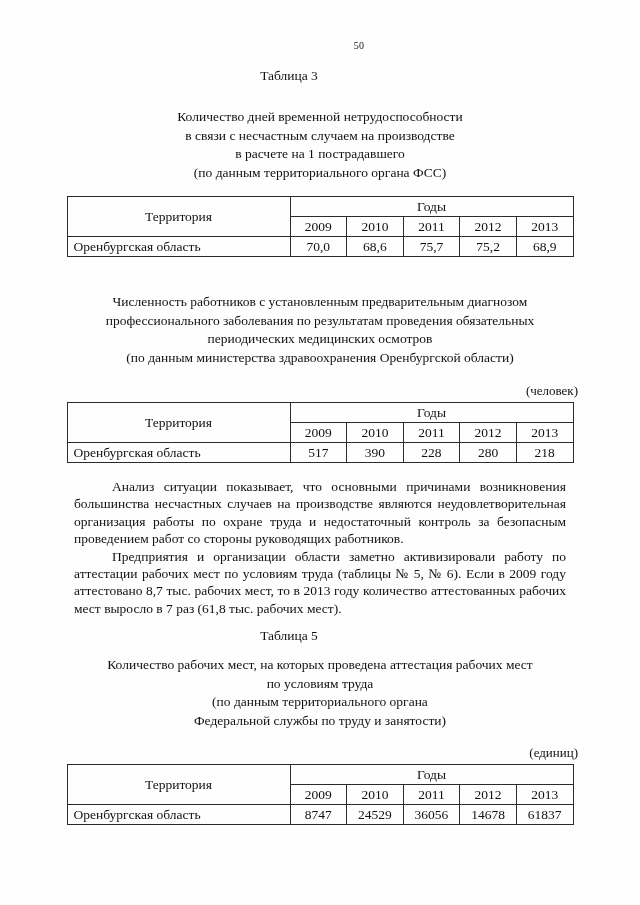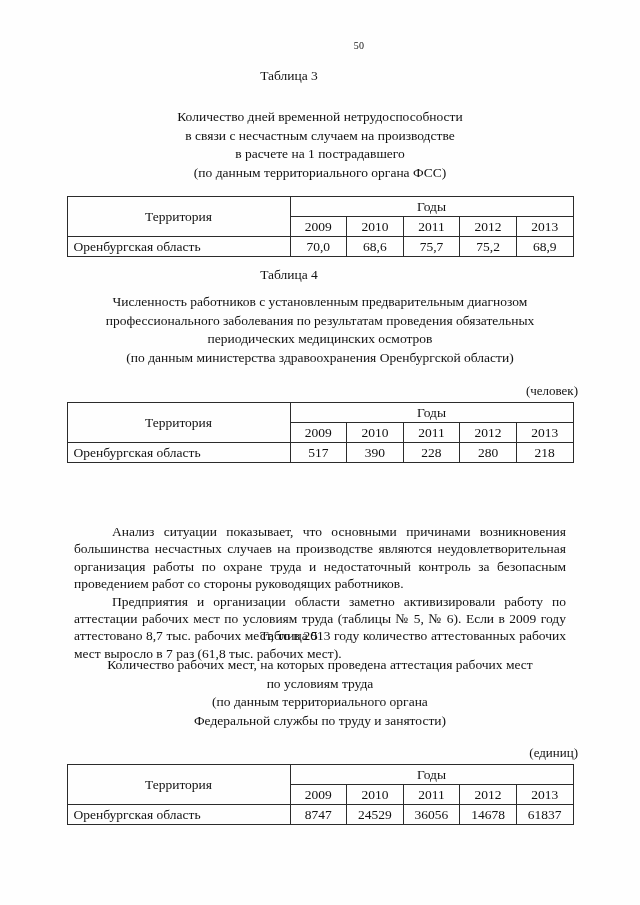--- a/index.html
+++ b/index.html
@@ -139,9 +139,6 @@
     </table>
   </div>
 
-  <div class="sec2-label">
-    <div class="table-label">Таблица 4</div>
-  </div>
   <div class="sec2-title">
     <div class="block-title">
       <div>Численность работников с установленным предварительным диагнозом</div>

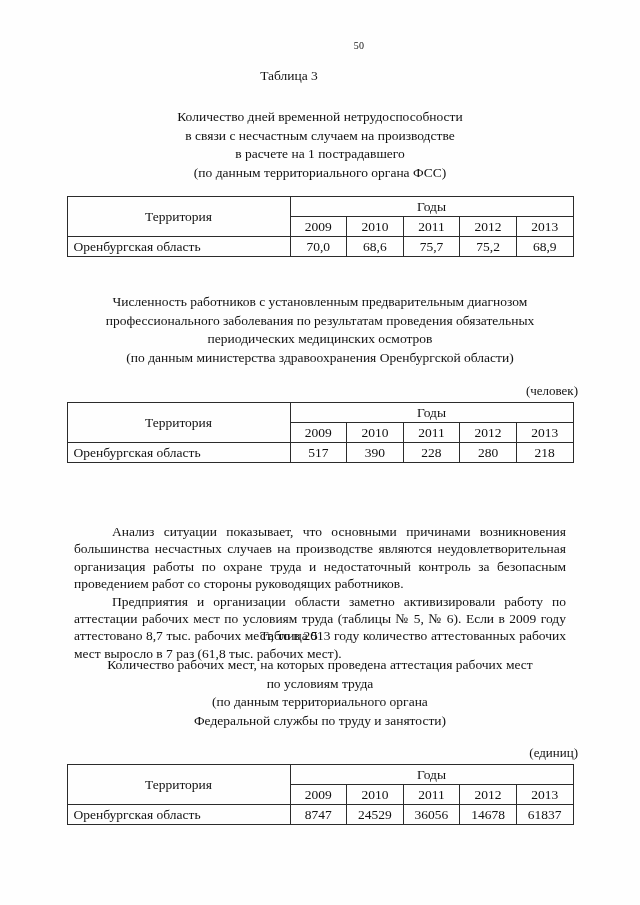--- a/index.html
+++ b/index.html
@@ -89,7 +89,7 @@
   .sec2-title { position: absolute; top: 293px; left: 0; width: 640px; }
   .sec2-unit { position: absolute; top: 383px; left: 0; width: 640px; }
   .sec2-table { position: absolute; top: 402px; left: 0; width: 640px; }
-  .body-1 { position: absolute; top: 478px; left: 0; width: 640px; margin-top: 45px; }
+  .body-1 { position: absolute; top: 478px; left: 0; width: 640px; }
   .sec3-label { position: absolute; top: 628px; left: 0; width: 640px; }
   .sec3-title { position: absolute; top: 656px; left: 0; width: 640px; }
   .sec3-unit { position: absolute; top: 745px; left: 0; width: 640px; }

